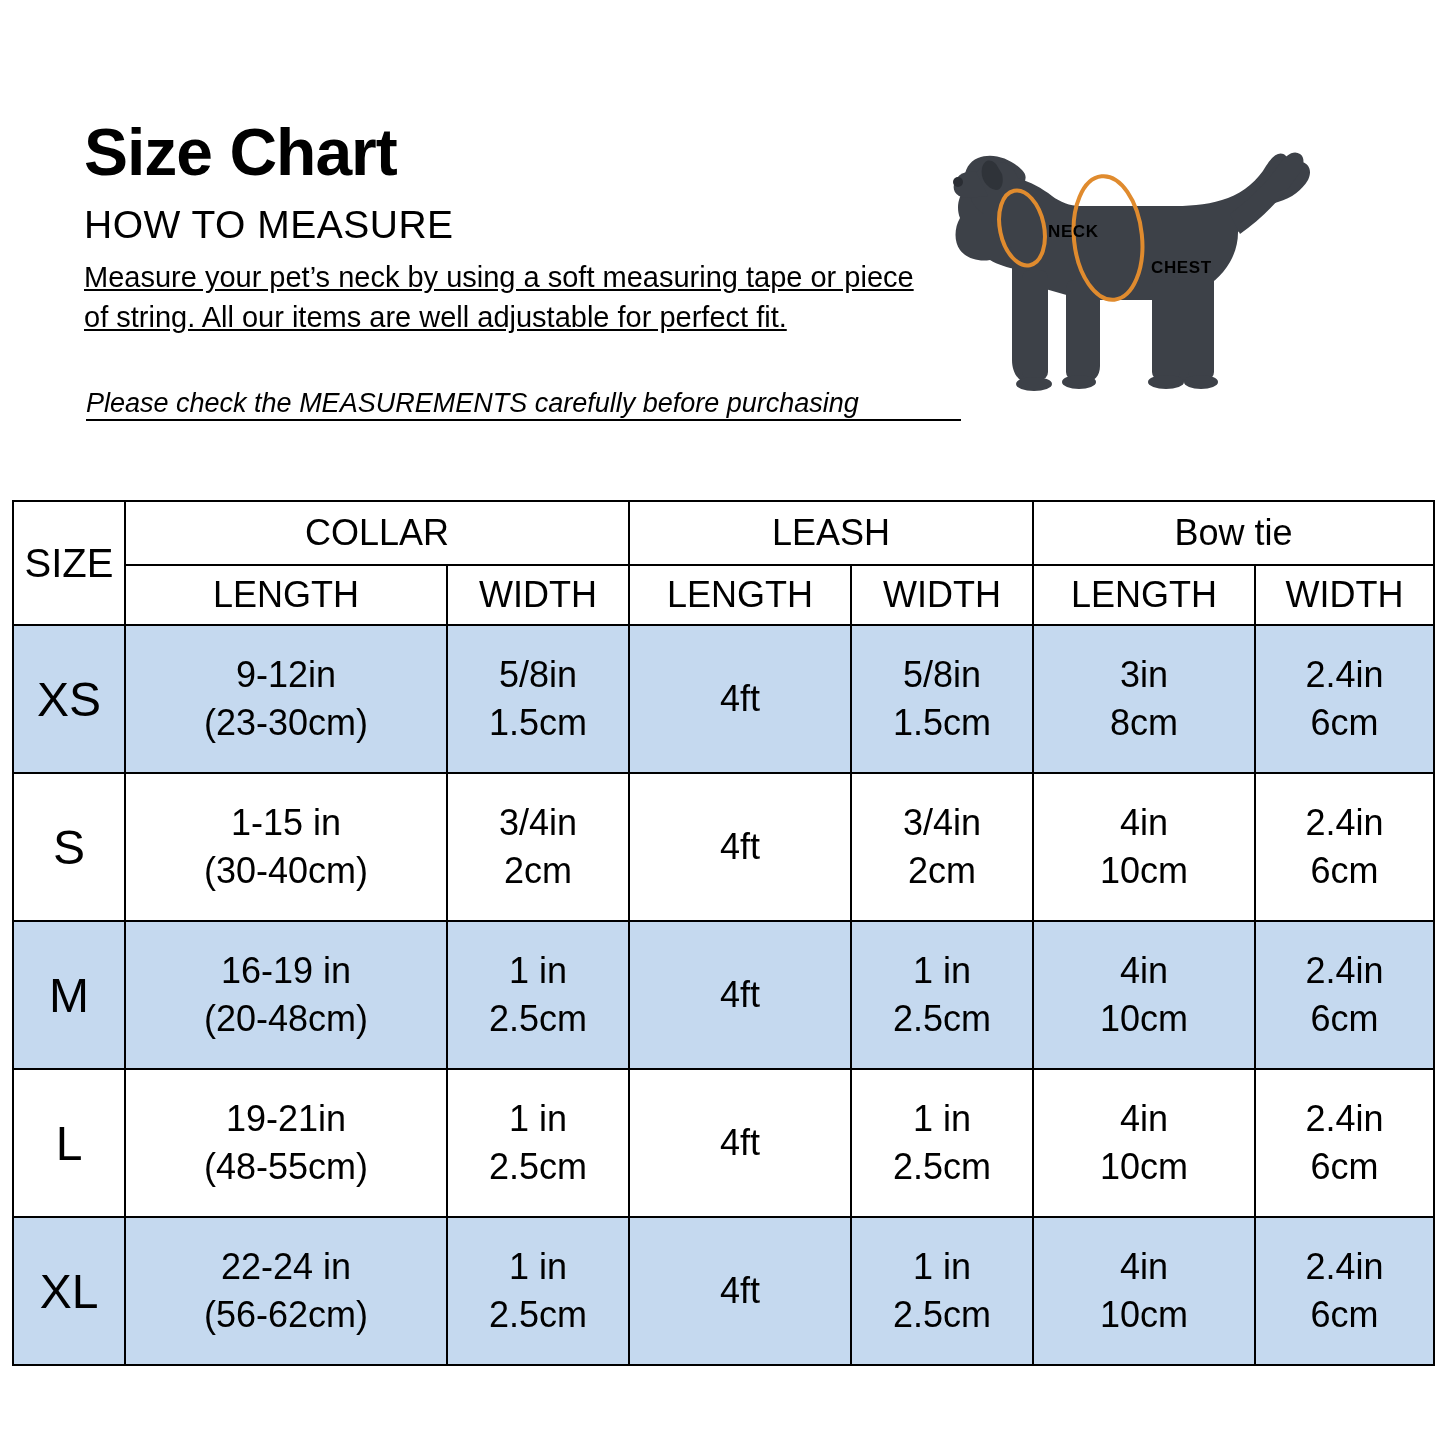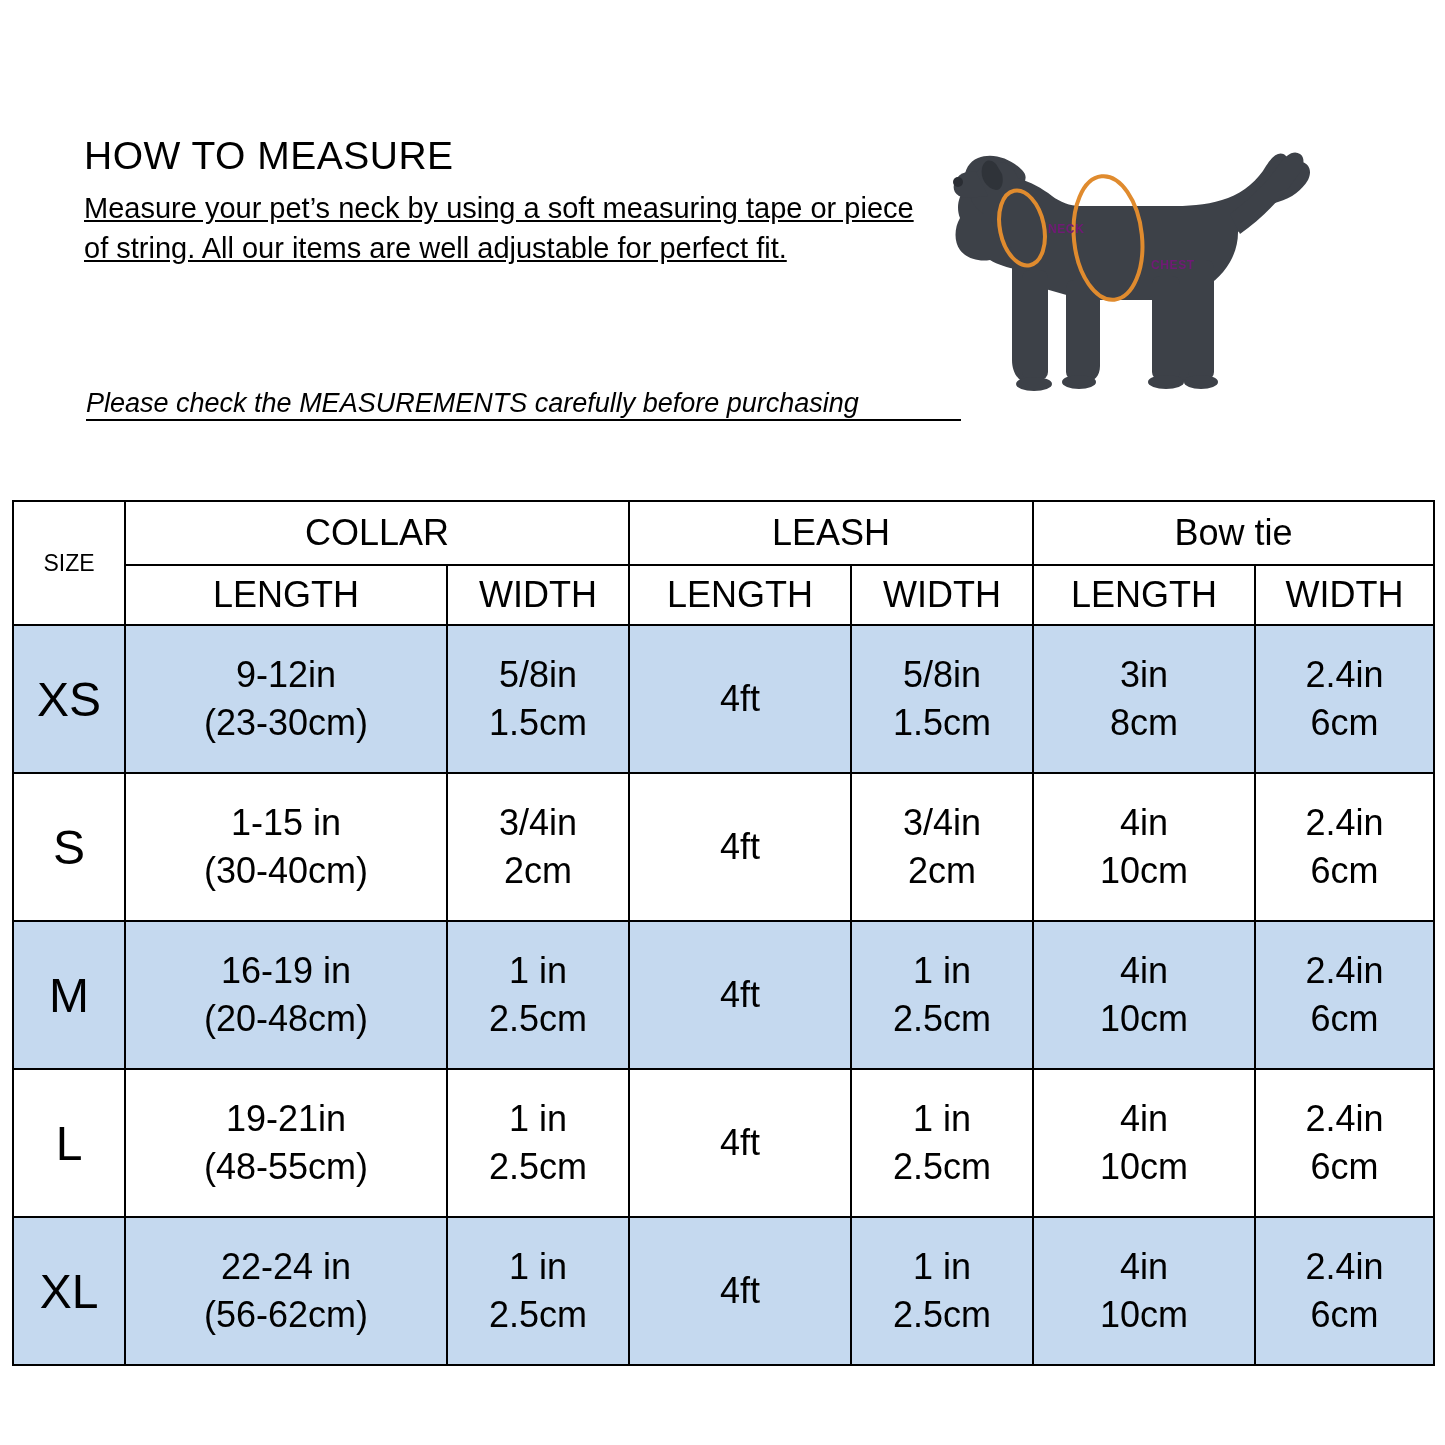--- a/index.html
+++ b/index.html
@@ -147,6 +147,7 @@
 
   <div class="header">
     <div class="header-text">
+      <h1 class="title">Size Chart</h1>
       <div class="subtitle">HOW TO MEASURE</div>
       <p class="body-copy">Measure your pet’s neck by using a soft measuring tape or piece of string. All our items are well adjustable for perfect fit.</p>
     </div>

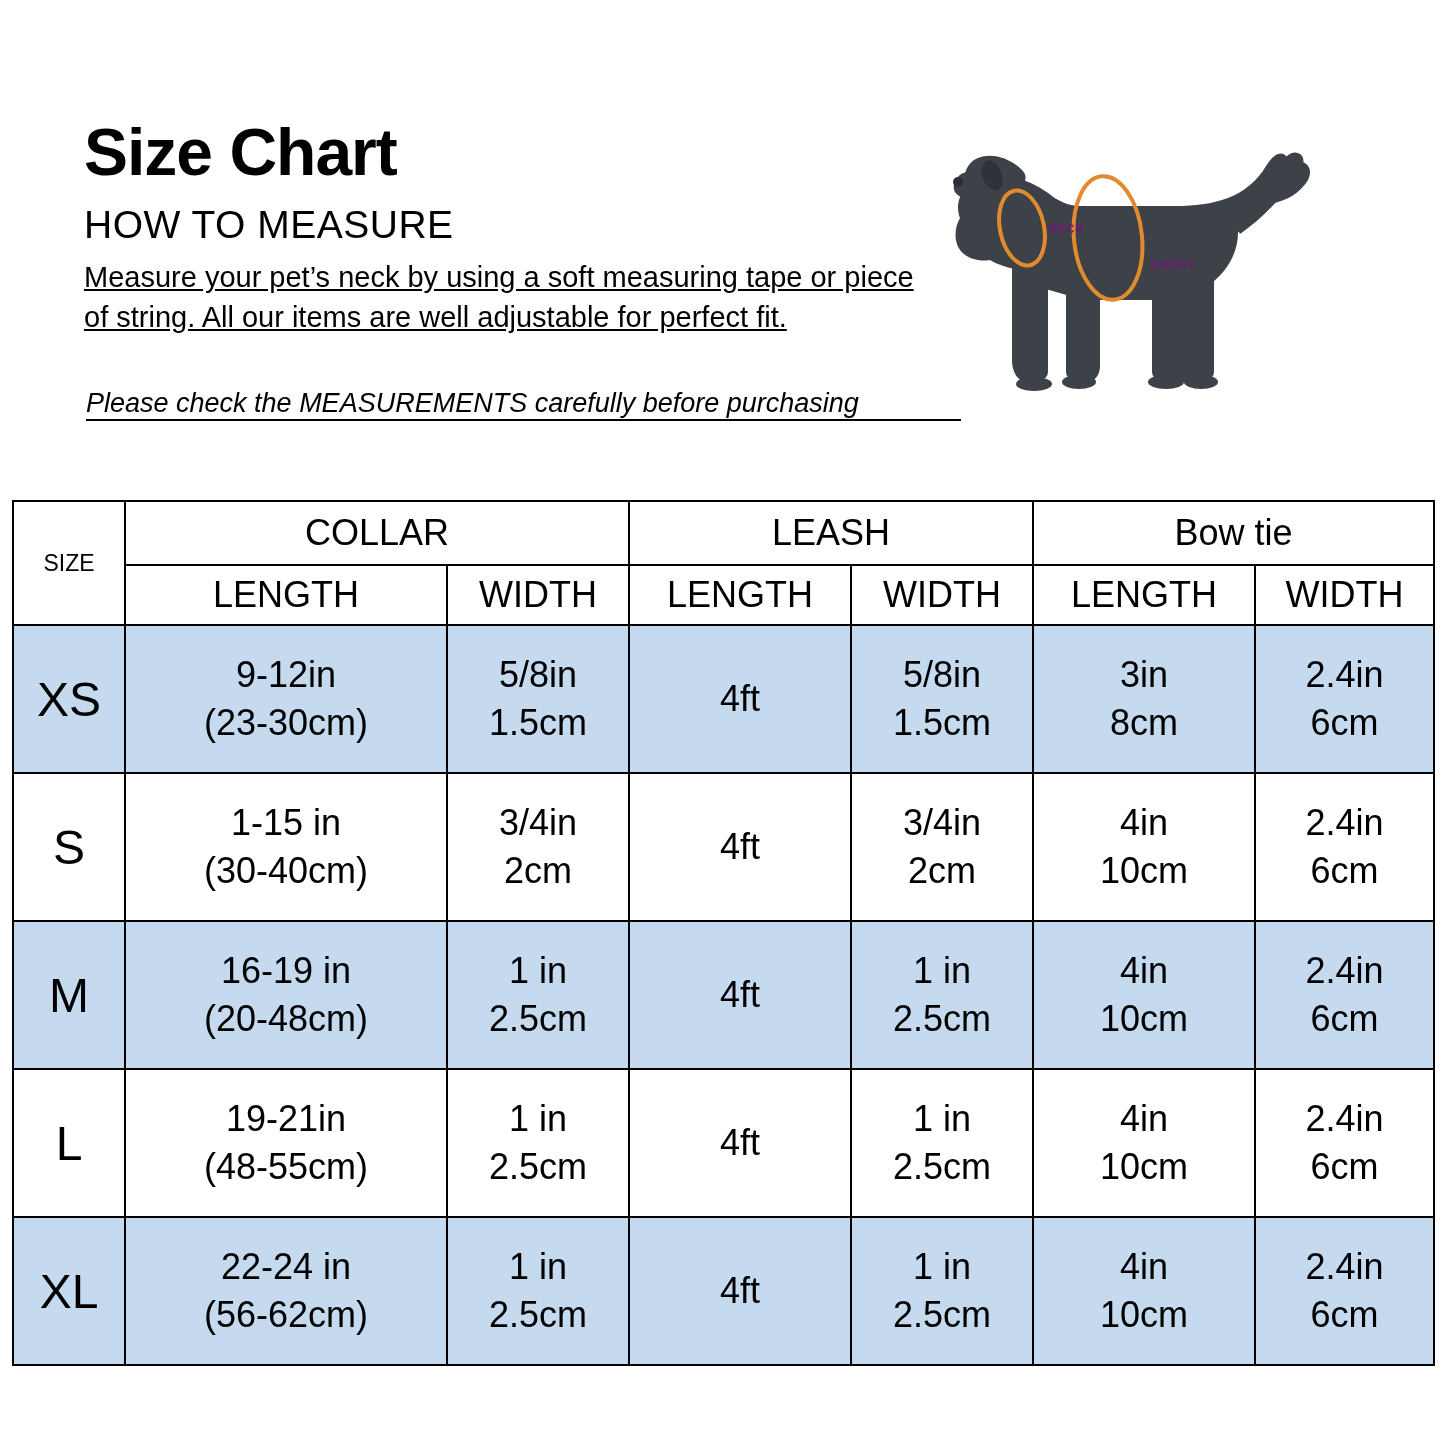--- a/index.html
+++ b/index.html
@@ -76,10 +76,10 @@
   .dog-wrap svg { display: block; }
   .dog-label {
     position: absolute;
-    font-size: 12px;
+    font-size: 17px;
     font-weight: bold;
     letter-spacing: 0.6px;
-    color: #701a75;
+    color: #000000;
   }
   .lbl-neck { left: 118px; top: 112px; }
   .lbl-chest { left: 221px; top: 148px; }

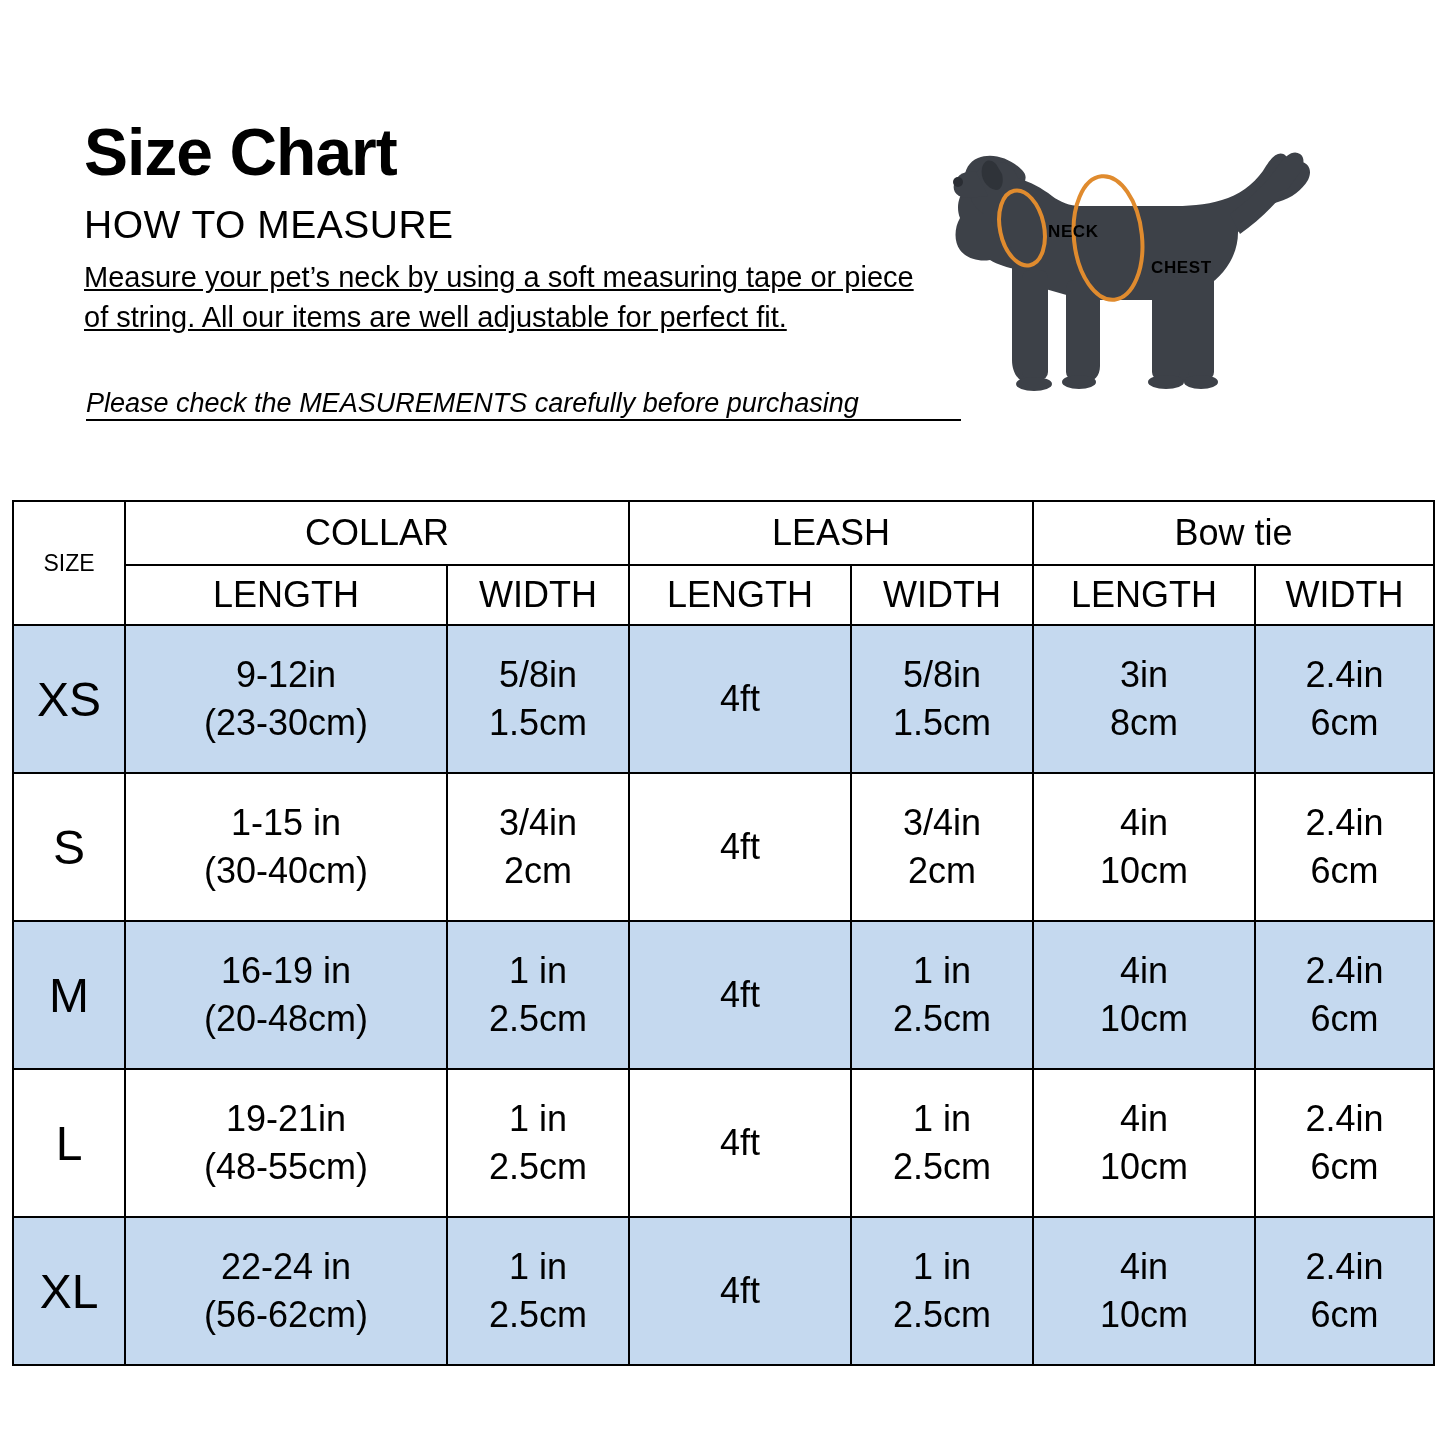--- a/index.html
+++ b/index.html
@@ -121,7 +121,7 @@
     height: 58px;
   }
   .hdr-size {
-    font-size: 23px;
+    font-size: 40px;
   }
   .row-shaded td {
     background: #c5d9ef;

